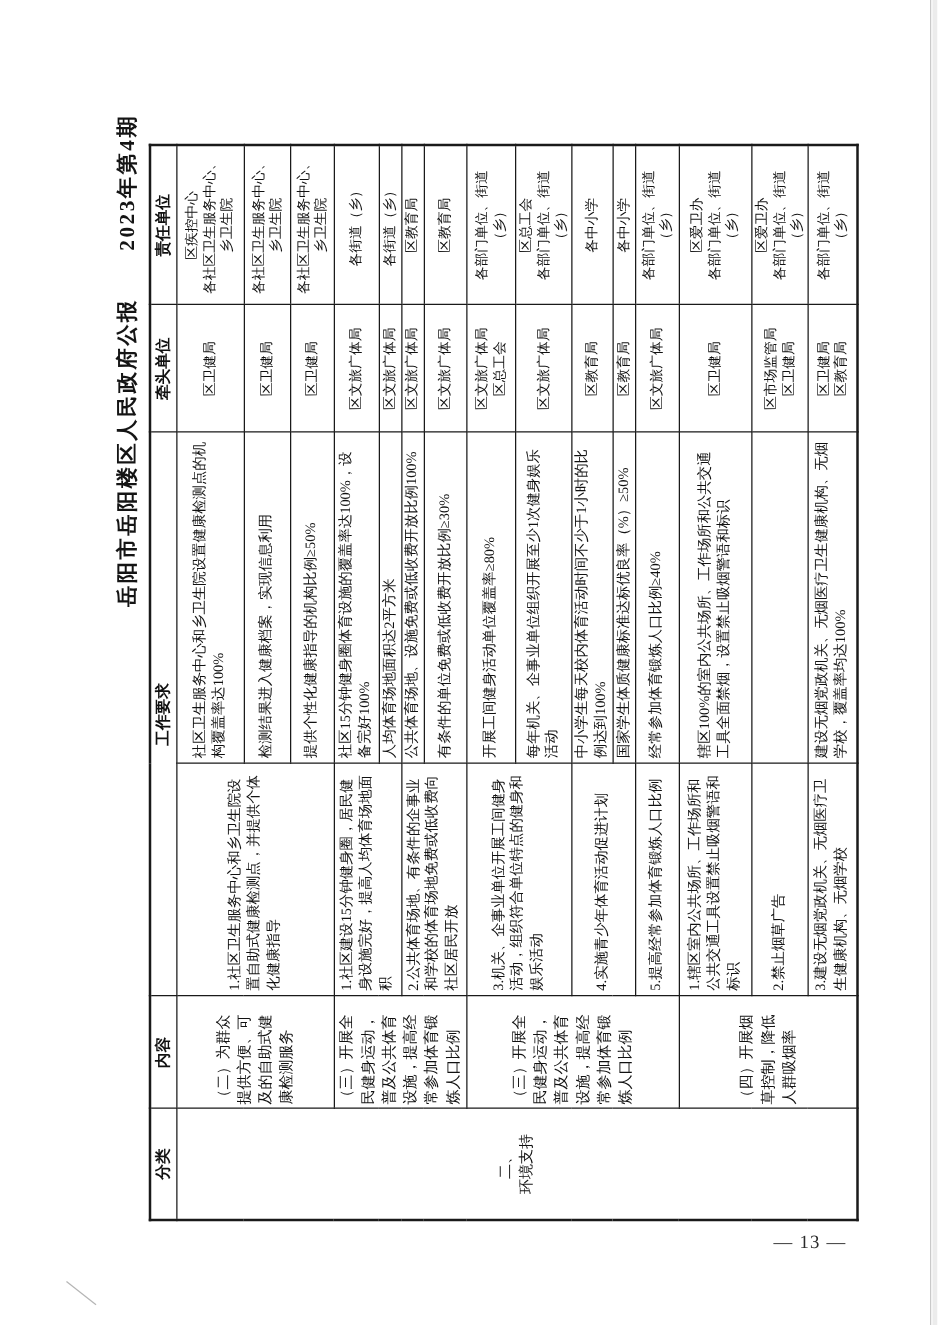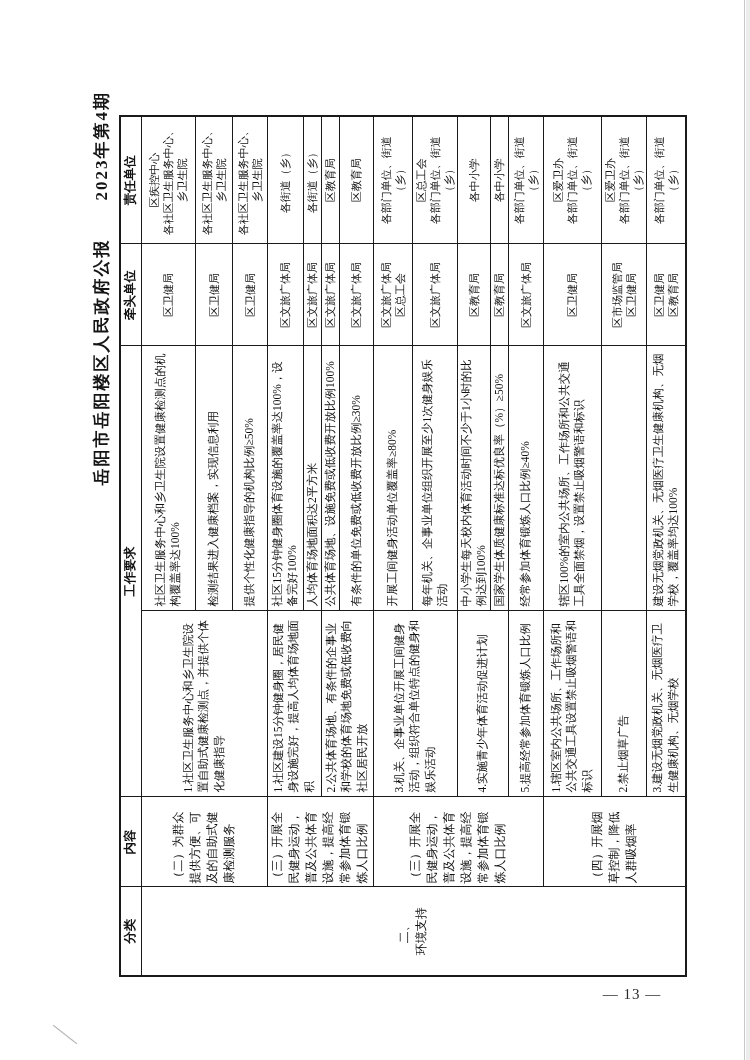--- a/index.html
+++ b/index.html
@@ -41,7 +41,7 @@
   td.target{text-align:left;font-size:11.5px;line-height:15px;padding:1px 4px;}
   td.lead,td.resp{white-space:pre-line;text-align:center;font-size:11px;line-height:14px;}
   .page-number{
-    position:absolute;left:592px;top:986px;width:80px;
+    position:absolute;left:608px;top:986px;width:80px;
     text-align:center;font-size:15px;letter-spacing:1px;color:#2a2a2a;
   }
   .scan-edge{

